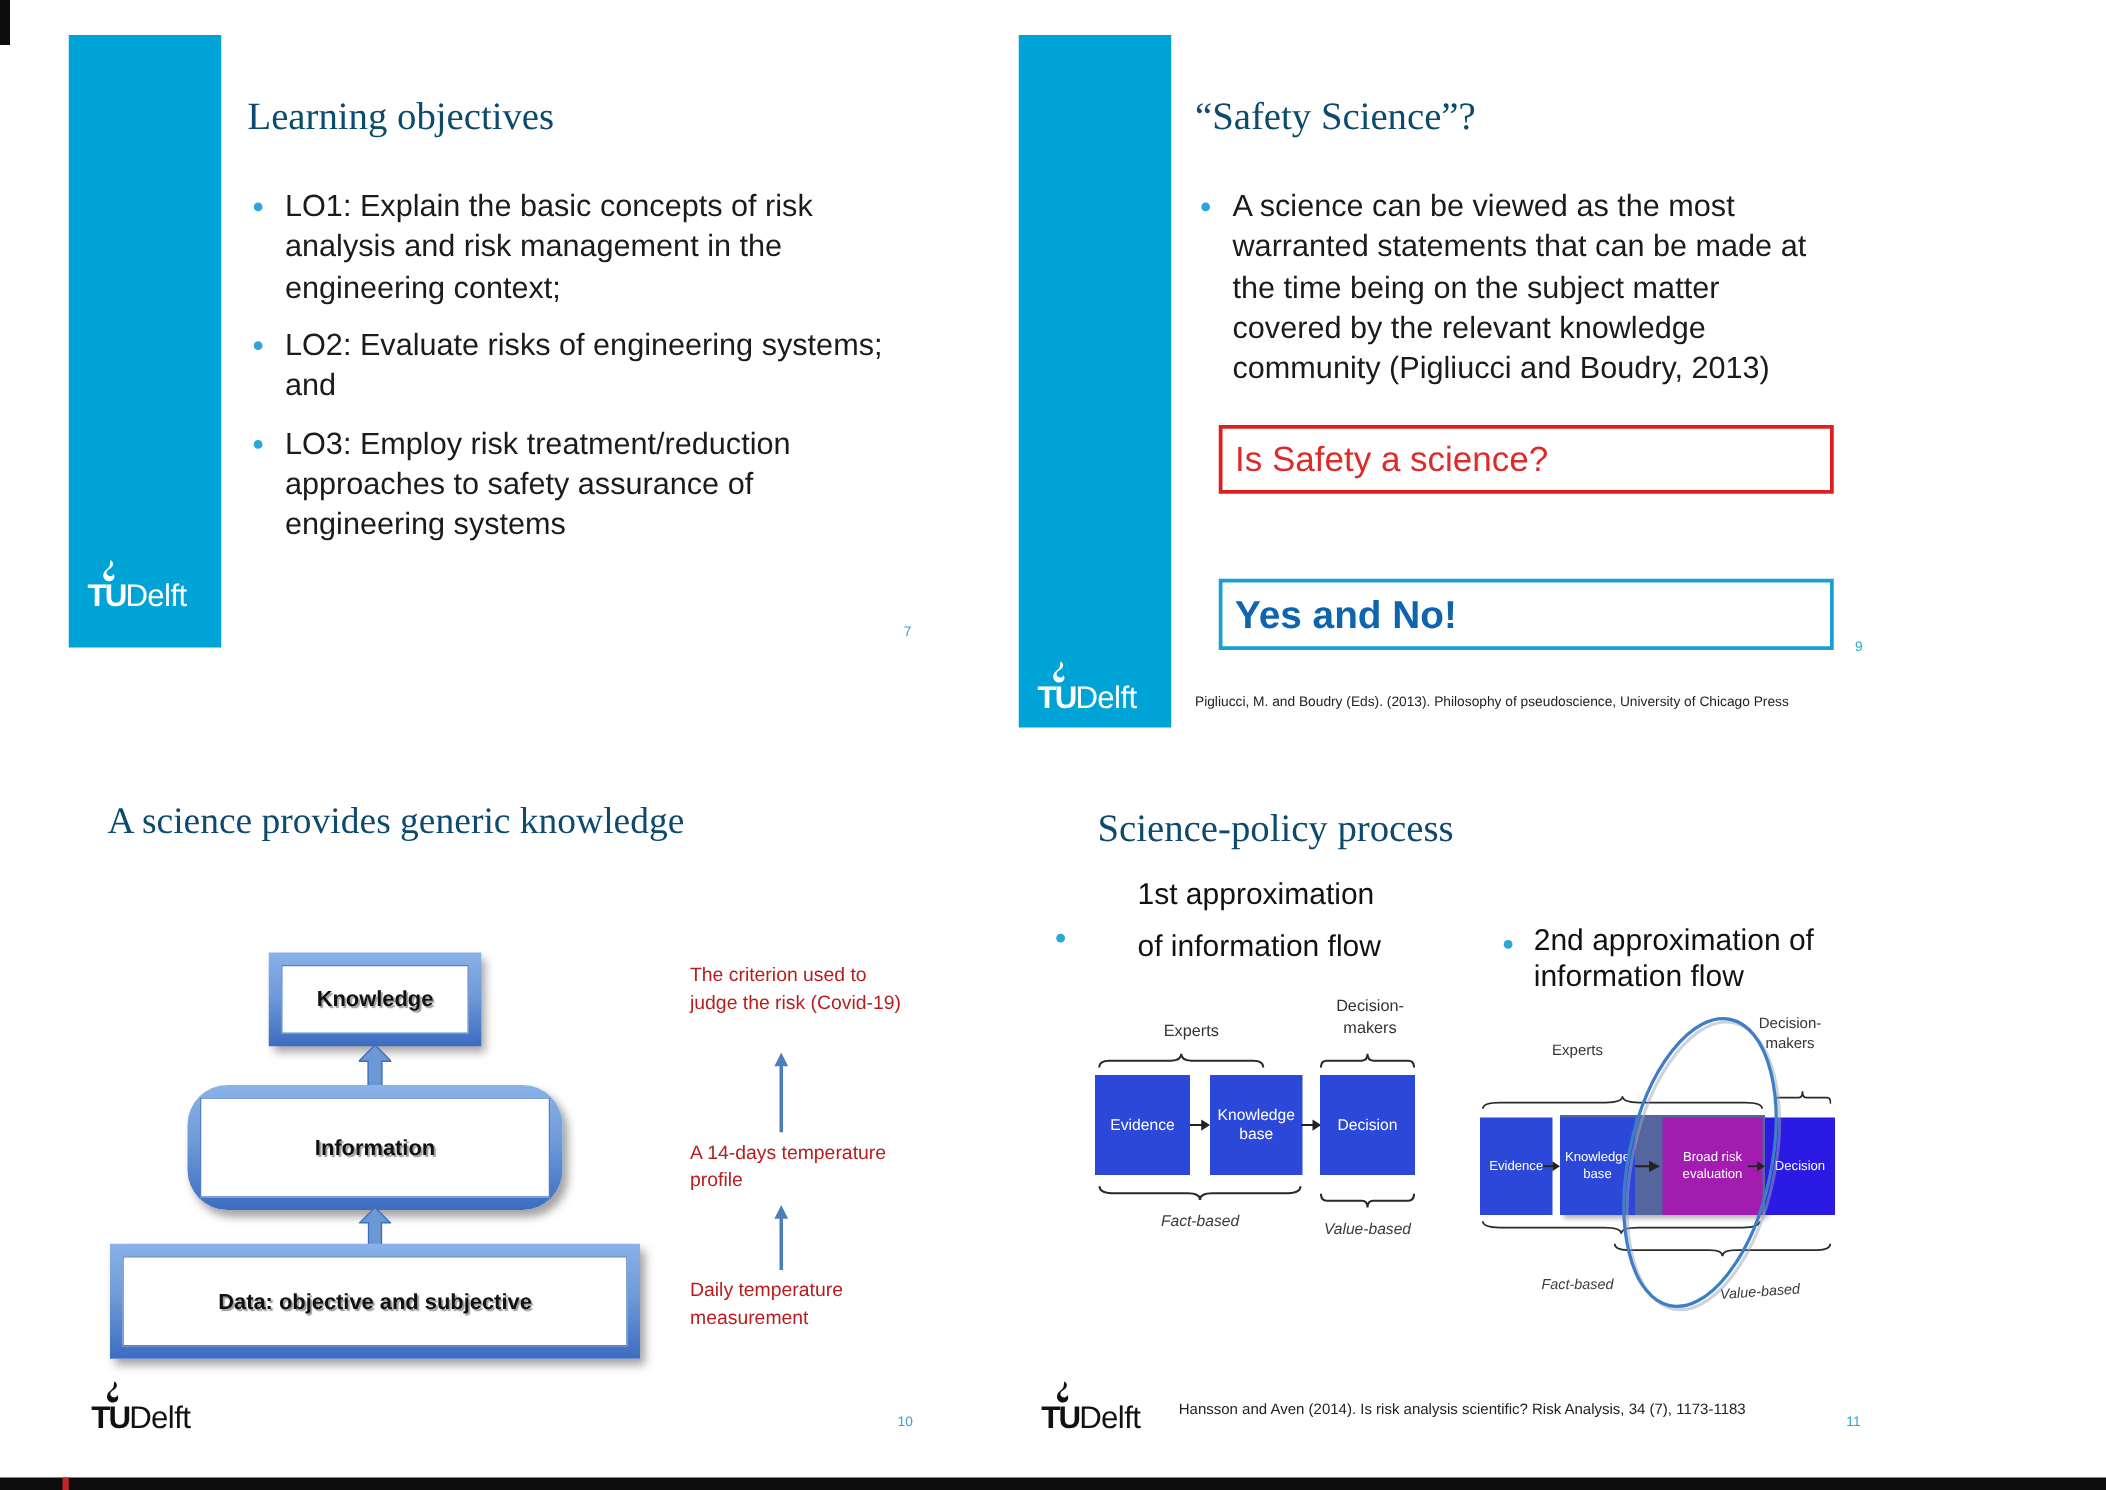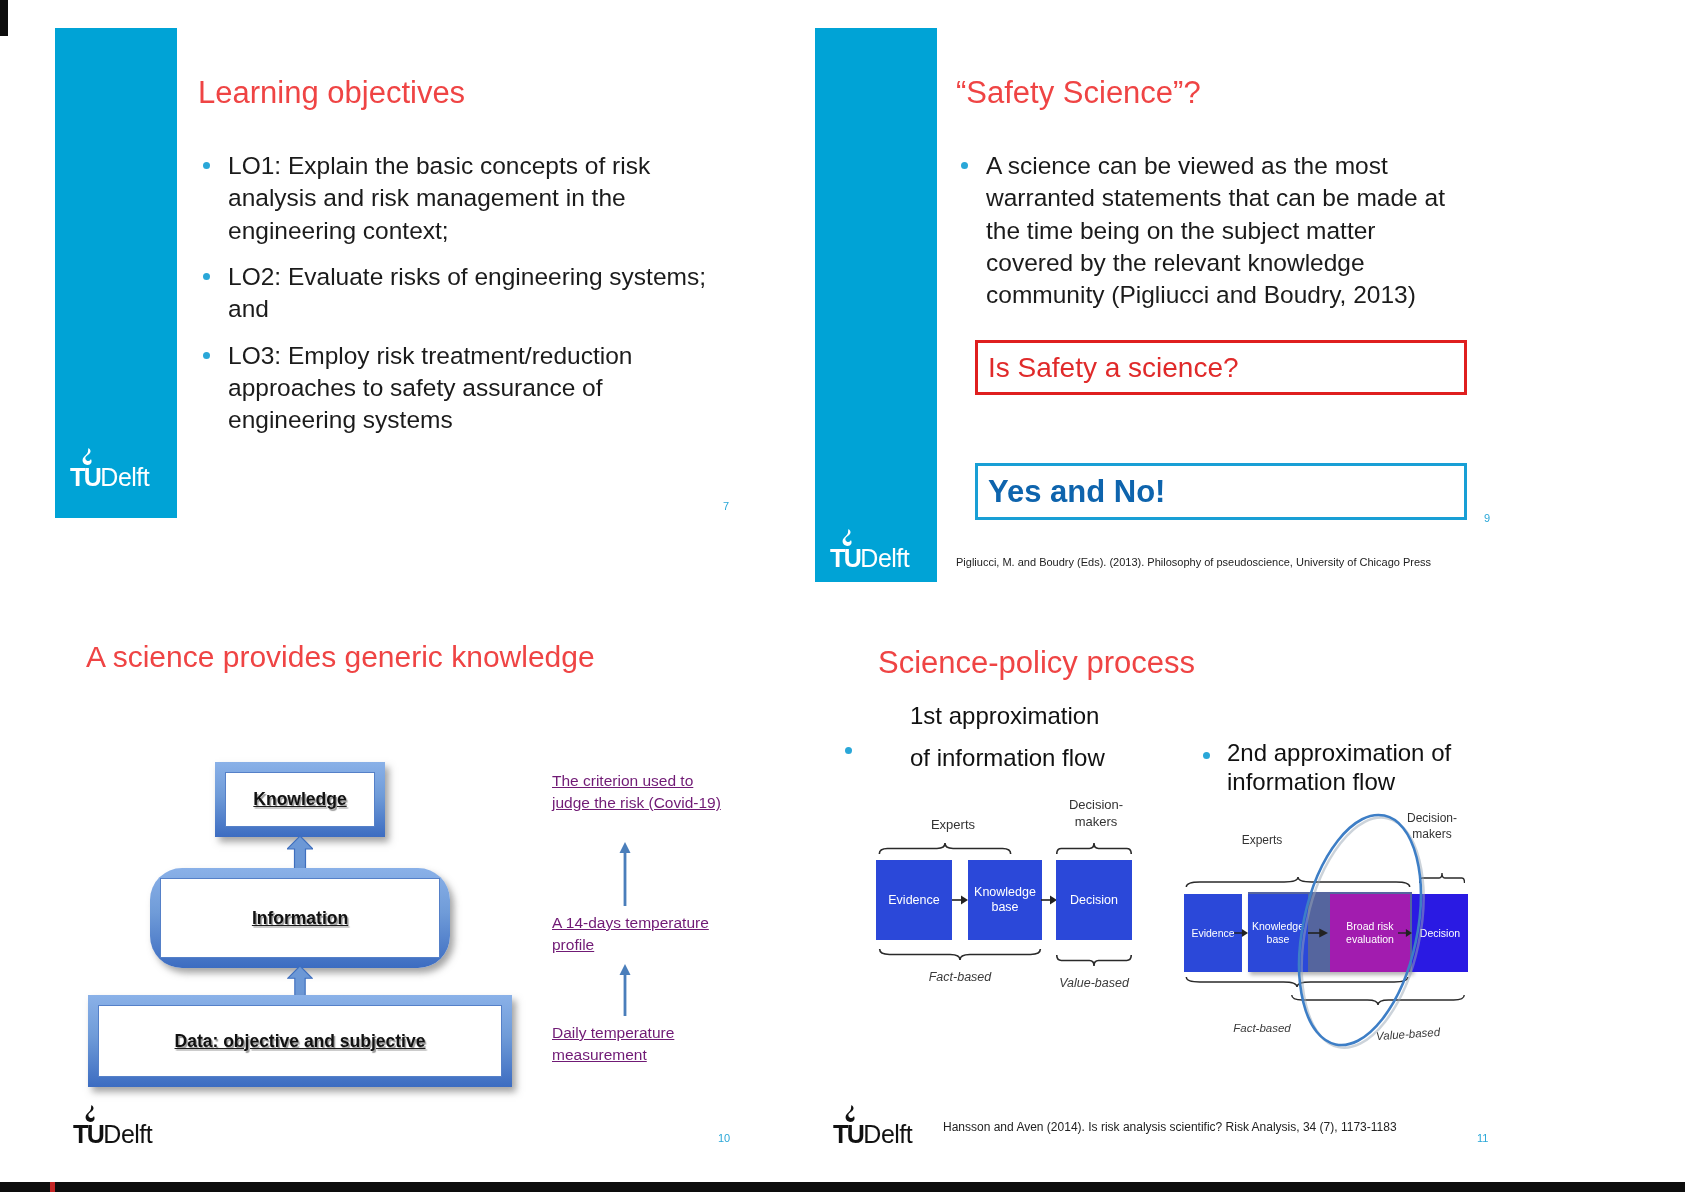--- a/index.html
+++ b/index.html
@@ -14,7 +14,7 @@
 
   
   .sidebar{background:#00a3d6;}
-  .slide-title{color:#ef4444;font-size:31px;letter-spacing:0;white-space:nowrap;}
+  .slide-title{color:#0c4a6e;font-size:31px;letter-spacing:0;white-space:nowrap;font-family:Liberation Serif, serif;}
   .pagenum{color:#2aa7d8;font-size:11px;}
   .citation{color:#222;font-size:11px;white-space:nowrap;}
 

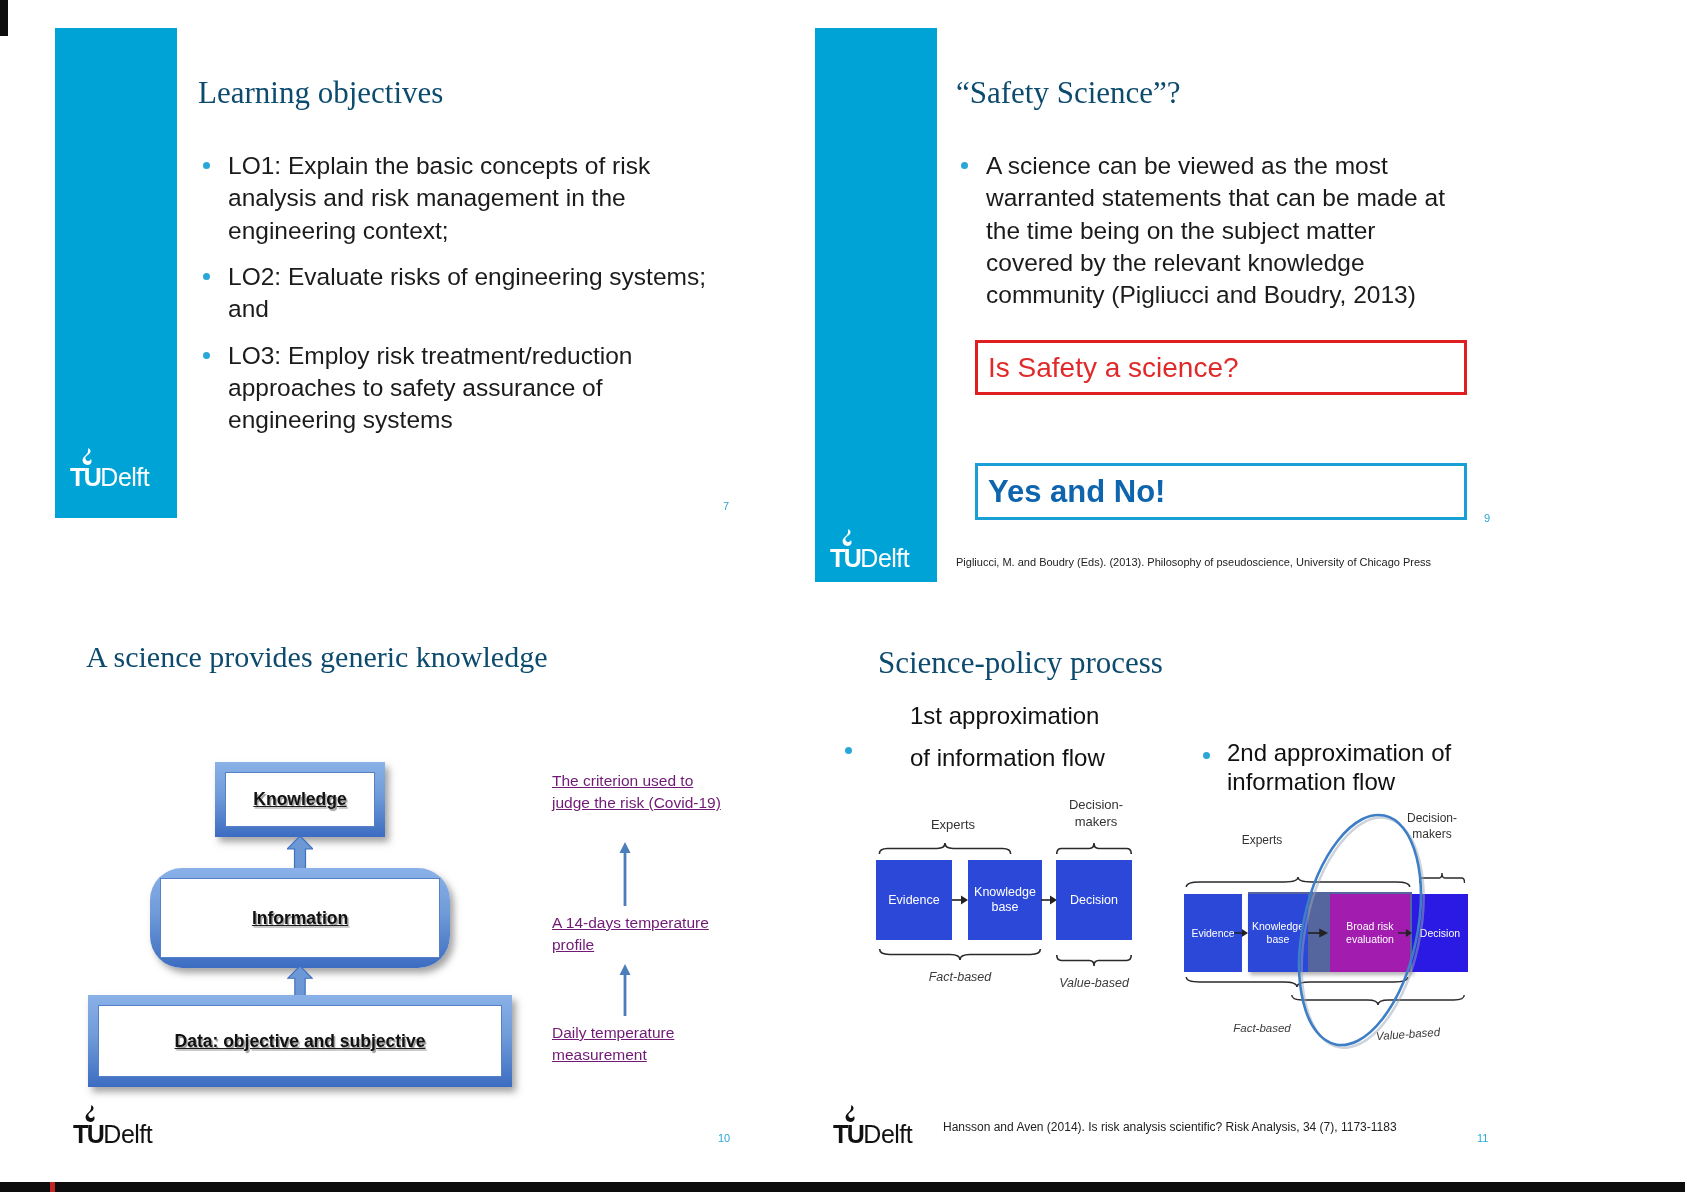--- a/index.html
+++ b/index.html
@@ -47,7 +47,7 @@
   .pbox .inner span{font-weight:700;font-size:17.5px;color:#111;
         text-shadow:1.5px 1.5px 1px rgba(0,0,0,0.4);}
 
-  .ann{width:170px;font-size:15.5px;line-height:22px;color:#701a75;text-decoration:underline;}
+  .ann{width:170px;font-size:15.5px;line-height:22px;color:#b91c1c;}
 
   
   .s4bullet{font-size:24px;color:#111;}

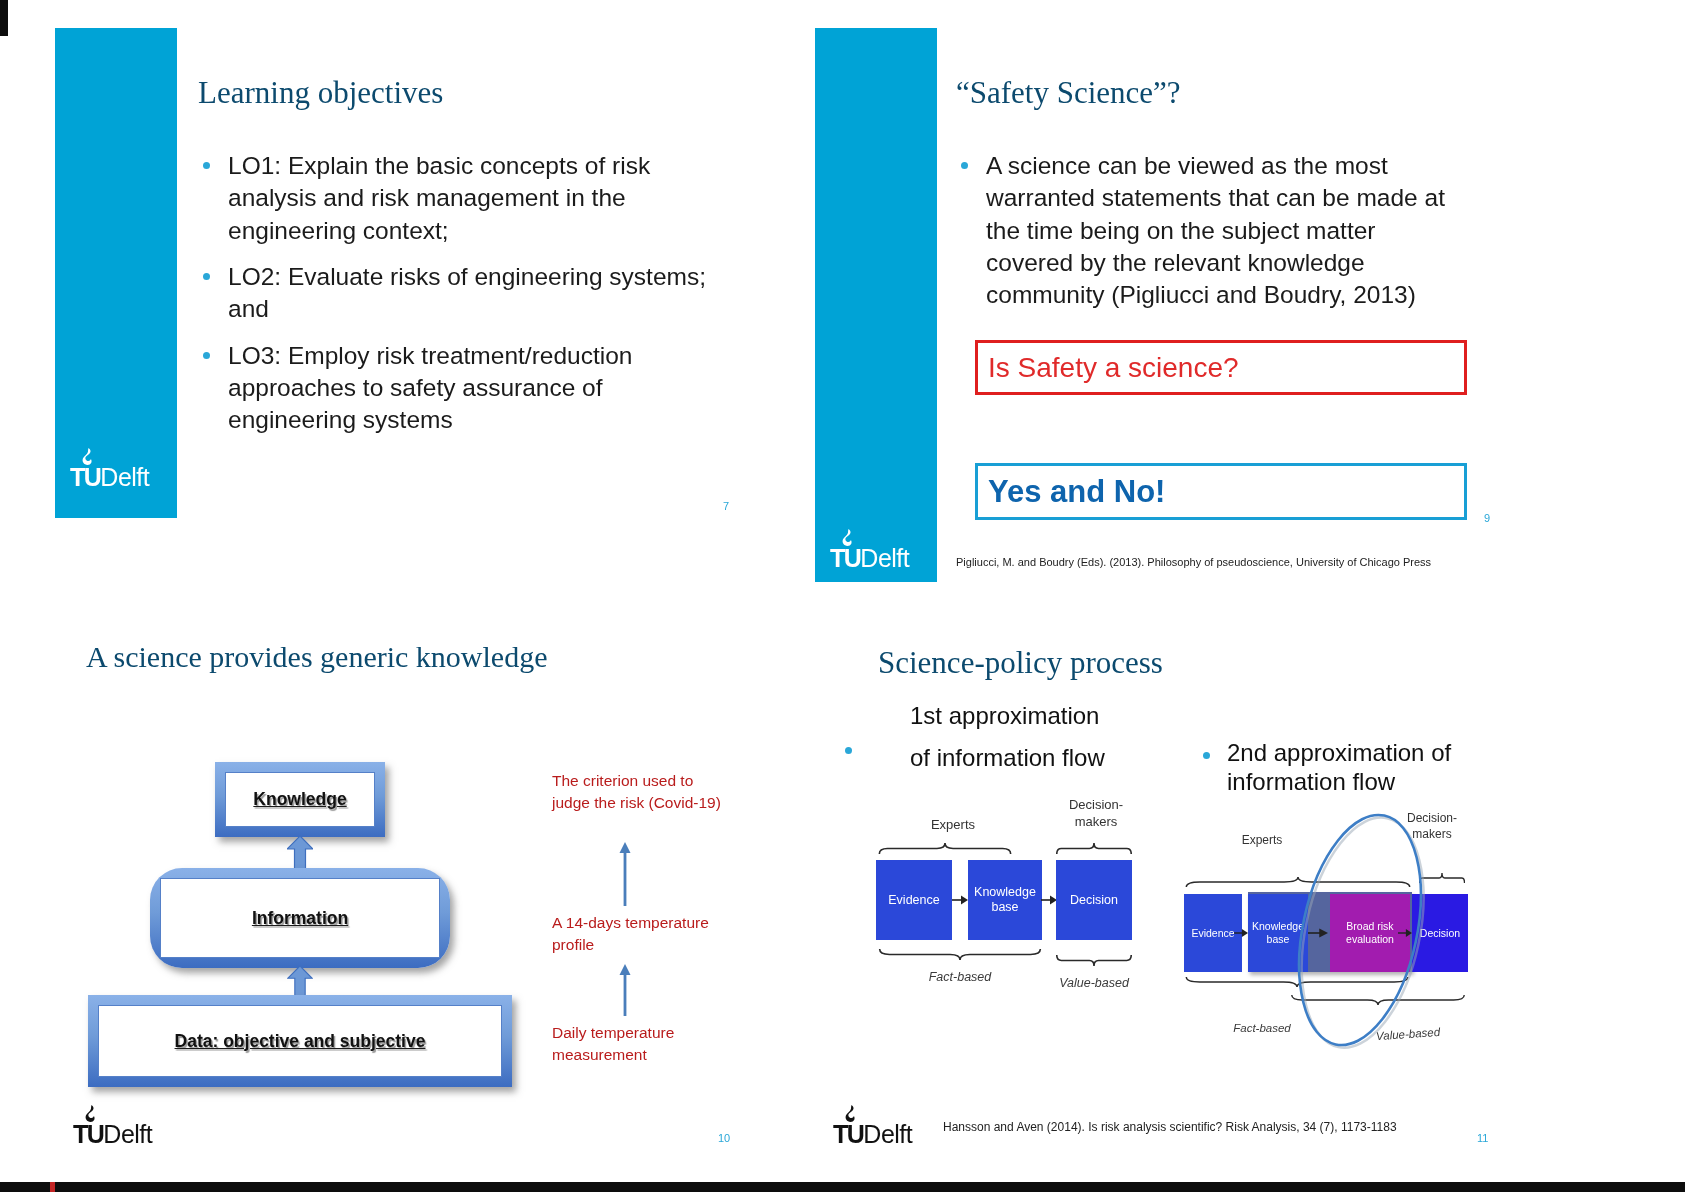--- a/index.html
+++ b/index.html
@@ -41,7 +41,7 @@
 
   
   .pbox{background:linear-gradient(180deg,#8ab1e8 0%,#6f9bd8 45%,#3c6cc1 100%);
-        padding:10px;box-shadow:4px 5px 7px rgba(90,90,90,.55);text-decoration:underline;}
+        padding:10px;box-shadow:4px 5px 7px rgba(90,90,90,.55);}
   .pbox .inner{width:100%;height:100%;background:#ffffff;display:flex;align-items:center;
         justify-content:center;box-sizing:border-box;border:1px solid #5580c8;}
   .pbox .inner span{font-weight:700;font-size:17.5px;color:#111;

